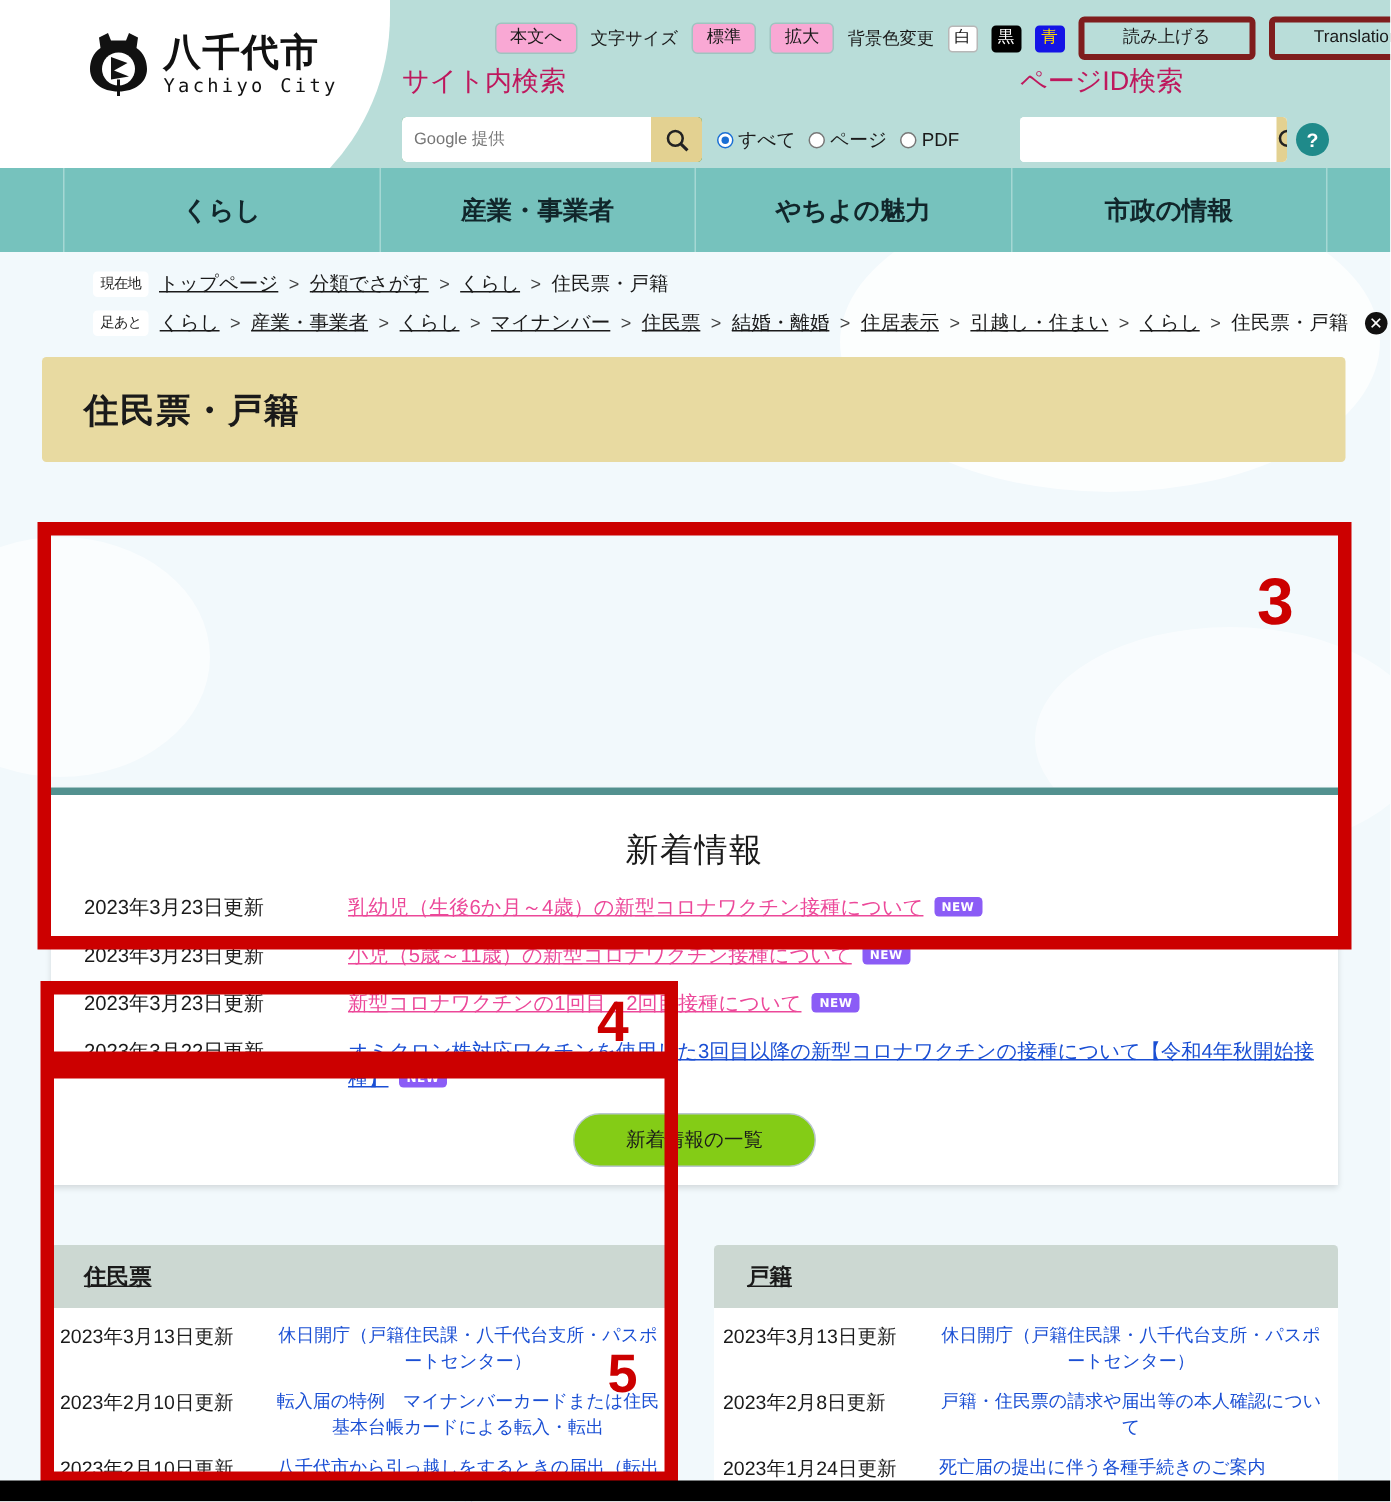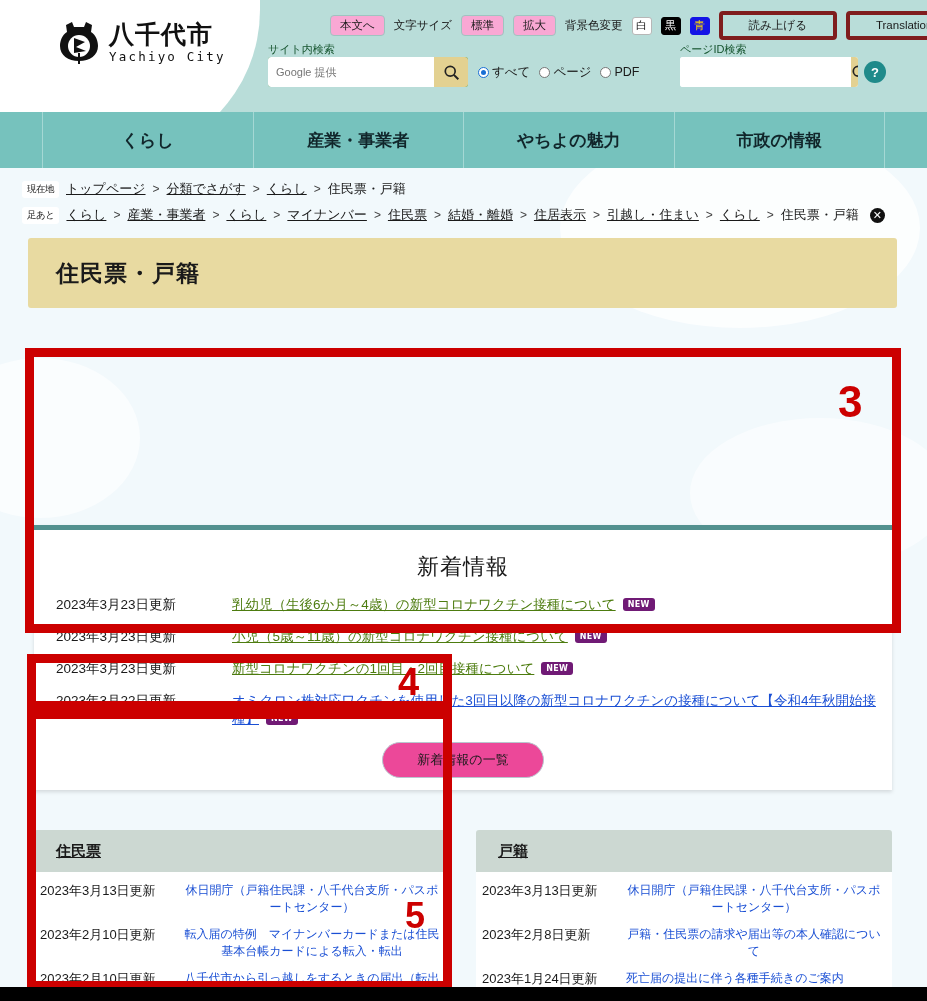--- a/index.html
+++ b/index.html
@@ -109,7 +109,7 @@
     z-index: 4;
     width: 400px;
   }
-  .srch-label { font-size: 11px; color: #14532d; margin-bottom: 0; }
+  .srch-label { font-size: 18px; color: #be185d; margin-bottom: 12px; }
   .srch-row { display: flex; align-items: center; gap: 10px; }
   .srch-box {
     display: flex;

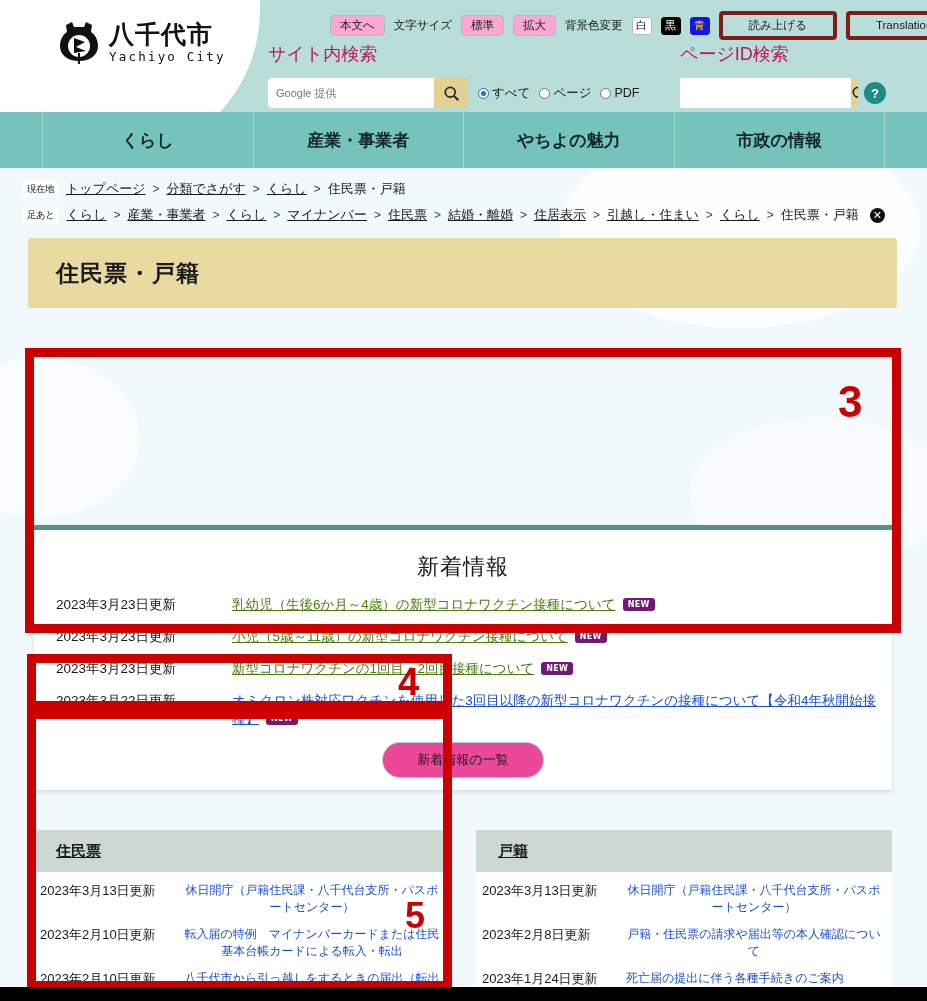--- a/index.html
+++ b/index.html
@@ -214,7 +214,7 @@
   }
 
   
-  .crumbs { position: relative; z-index: 2; padding: 12px 0 0 22px; }
+  .crumbs { position: relative; z-index: 2; padding: 12px 0 0 22px; margin-left: 40px; }
   .crumb-line { display: flex; align-items: center; gap: 7px; margin-bottom: 8px; flex-wrap: nowrap; }
   .crumb-tag {
     background: #ffffff;

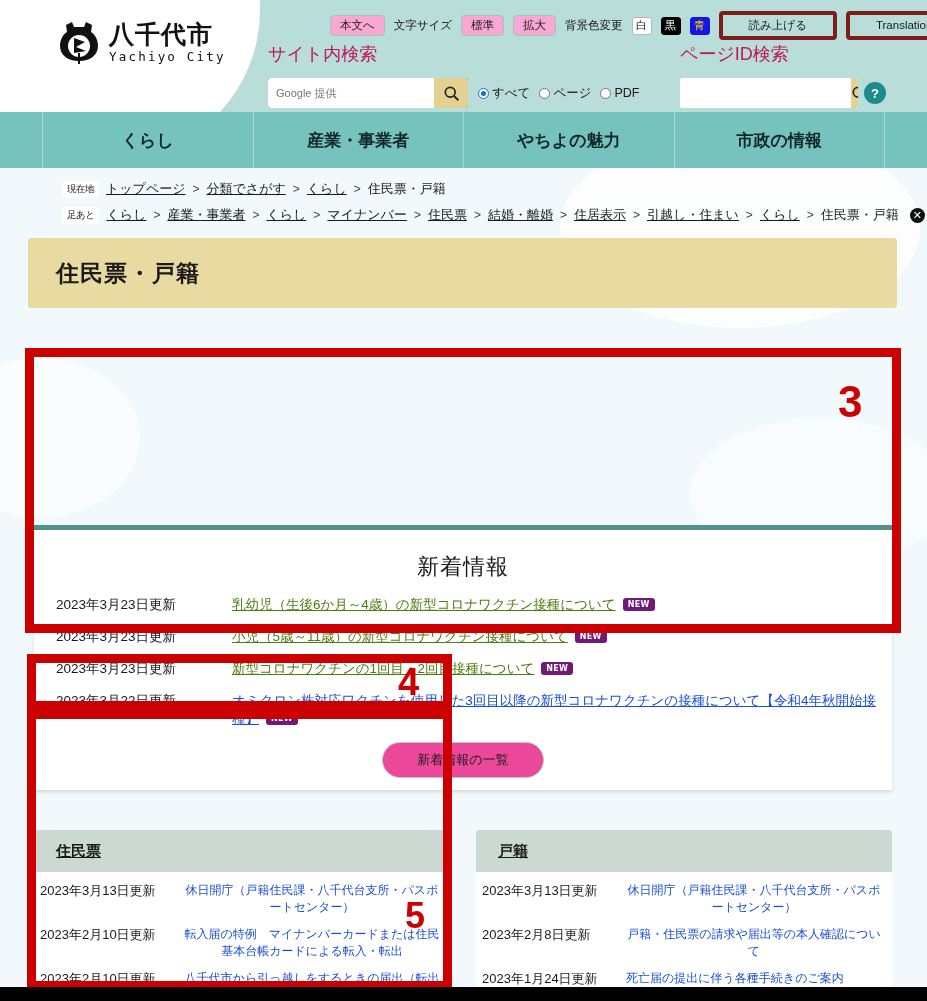--- a/index.html
+++ b/index.html
@@ -308,7 +308,7 @@
     font-size: 13.5px;
   }
   .news-link {
-    color: #4d7c0f;
+    color: #ec4899;
     text-decoration: underline;
     cursor: pointer;
     font-size: 13.5px;

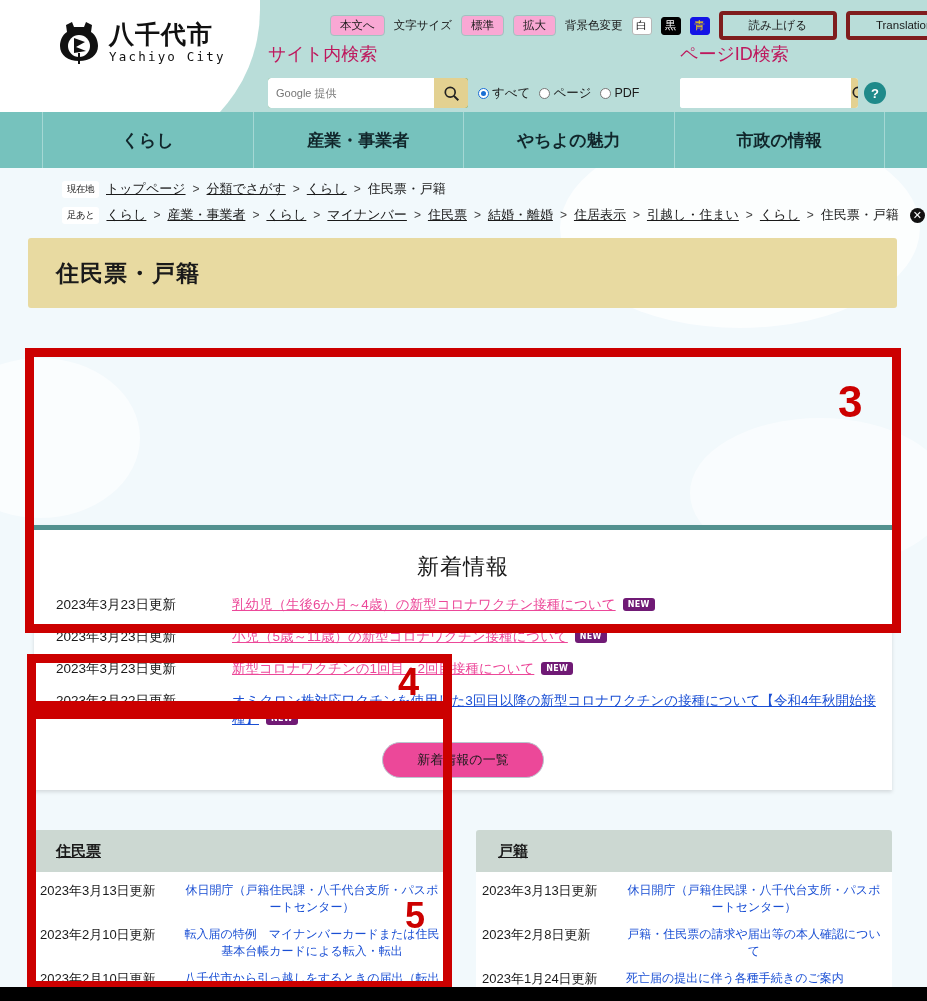--- a/index.html
+++ b/index.html
@@ -316,7 +316,7 @@
   .news-link.blue { color: #1a4fd4; }
   .badge-new {
     display: inline-block;
-    background: #701a75;
+    background: #8b5cf6;
     color: #ffffff;
     font-size: 8px;
     font-weight: bold;

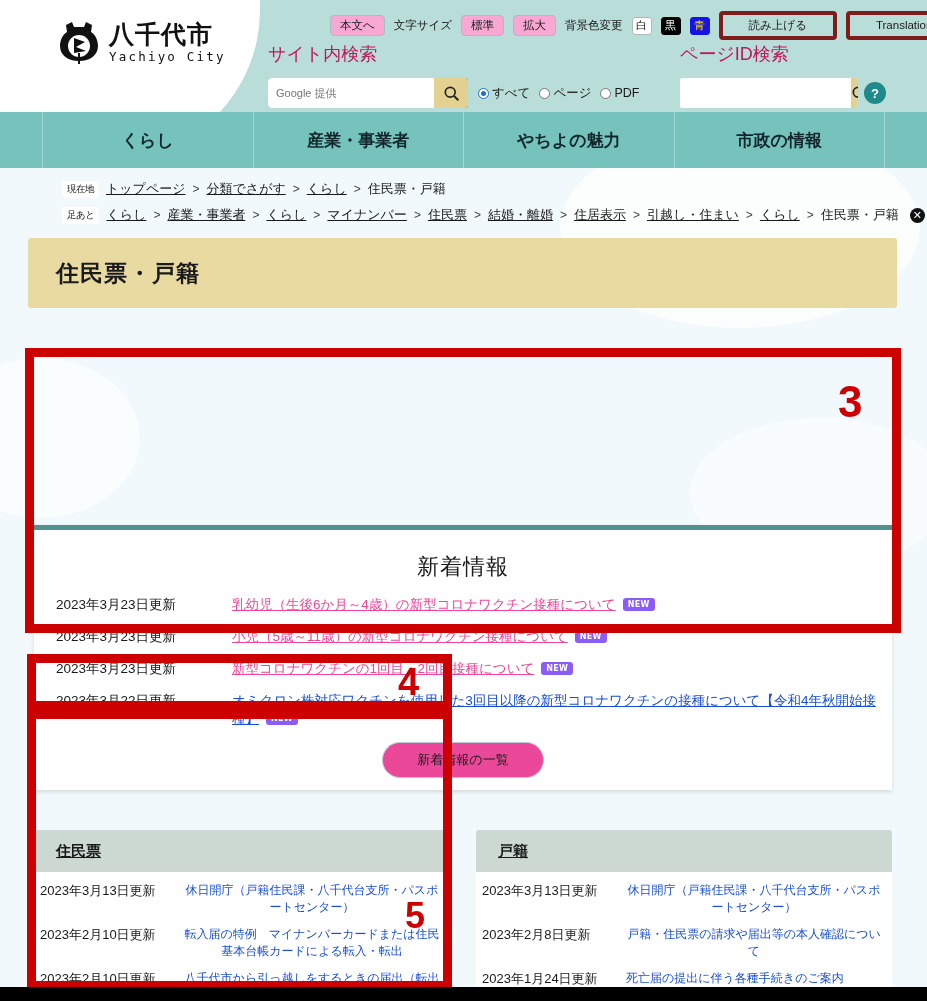--- a/index.html
+++ b/index.html
@@ -334,7 +334,7 @@
   .pill-btn {
     border: 1px solid #b9c6cf;
     border-radius: 20px;
-    background: #ec4899;
+    background: #84cc16;
     font-size: 13px;
     color: #1a1a1a;
     padding: 8px 34px;

